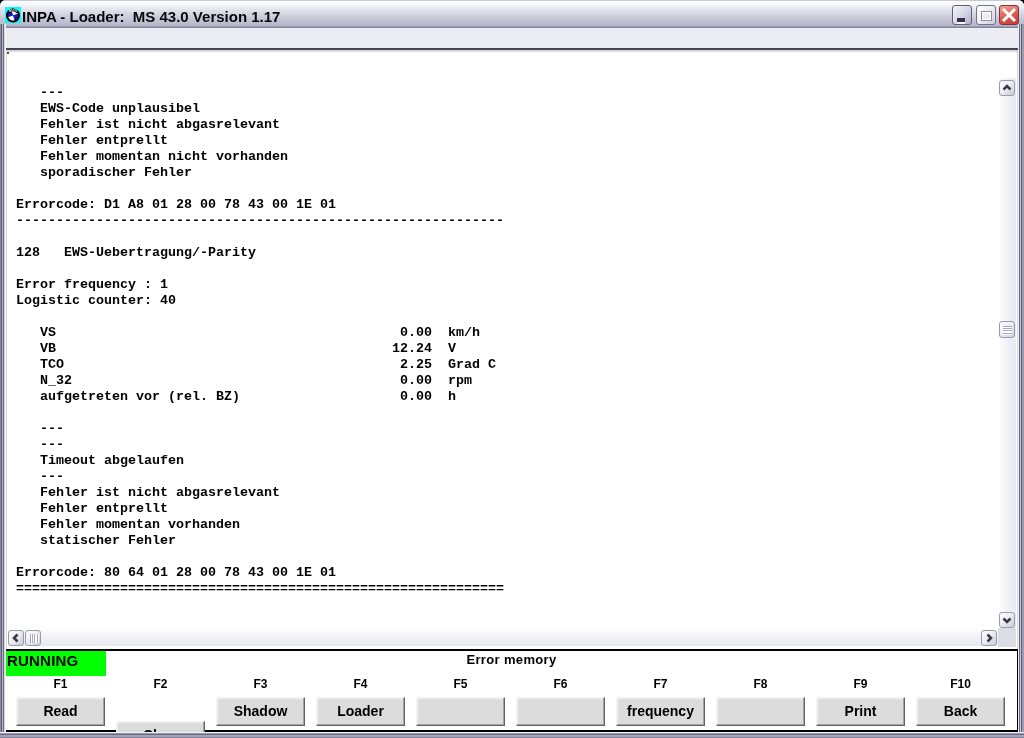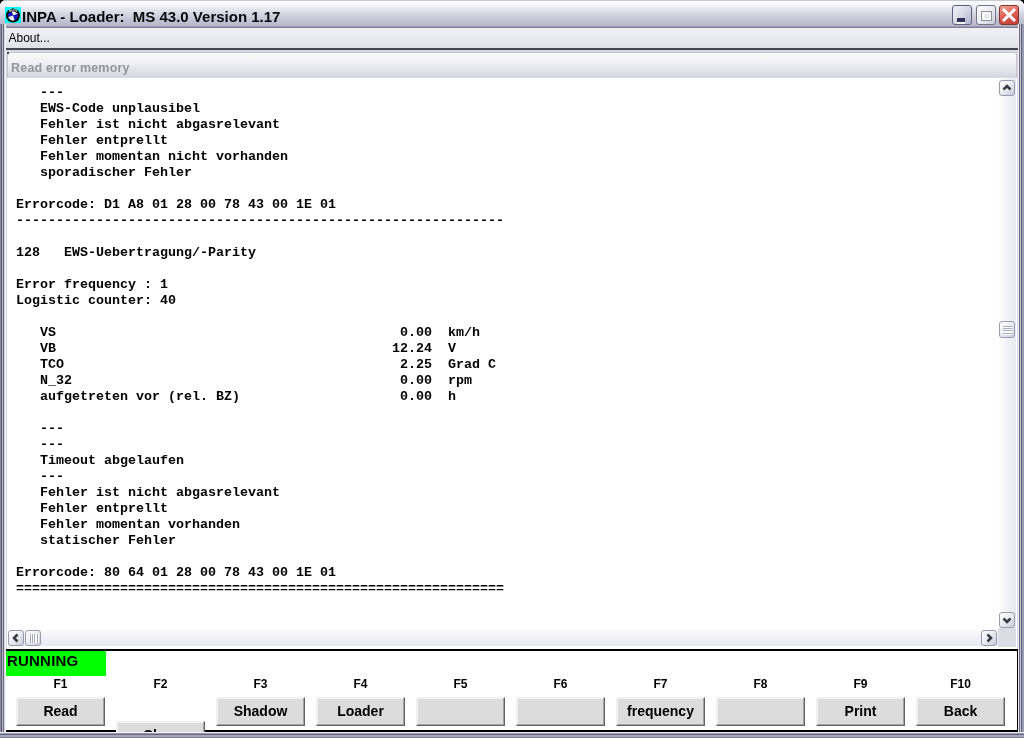--- a/index.html
+++ b/index.html
@@ -108,9 +108,6 @@
       </svg>
     </div>
   </div>
-  <div id="menubar">
-      <span>About...</span>
-    </div>
   <div id="menusep"></div>
   <div id="workspace"></div>
 

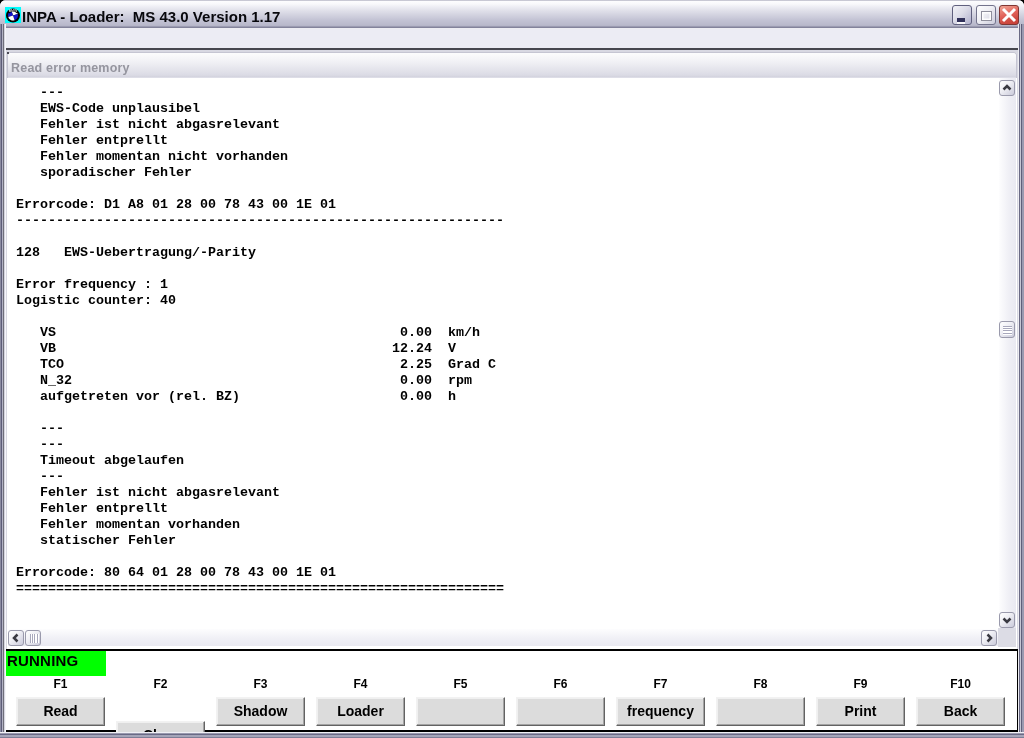--- a/index.html
+++ b/index.html
@@ -112,9 +112,6 @@
   <div id="workspace"></div>
 
   <div id="iwin">
-    <div id="icaption">
-        <span>Read error memory</span>
-      </div>
       <div class="abs" style="left:0px;top:0px;width:2px;height:2px;background:#4A4A55;"></div>
     <pre id="itext">   ---
    EWS-Code unplausibel

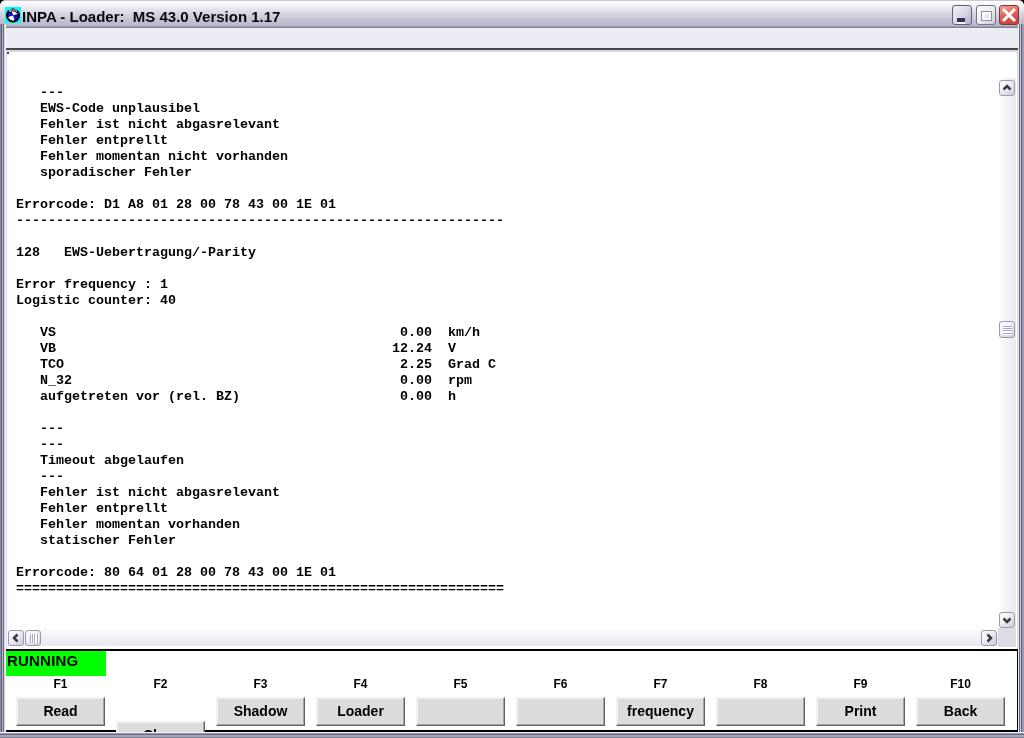--- a/index.html
+++ b/index.html
@@ -182,6 +182,7 @@
     <div id="running">
         <span>RUNNING</span>
       </div>
+    <div id="errmem">Error memory</div>
     <div class="flabel" style="left:9.5px;">F1</div>
 <div class="flabel" style="left:109.5px;">F2</div>
 <div class="flabel" style="left:209.5px;">F3</div>

